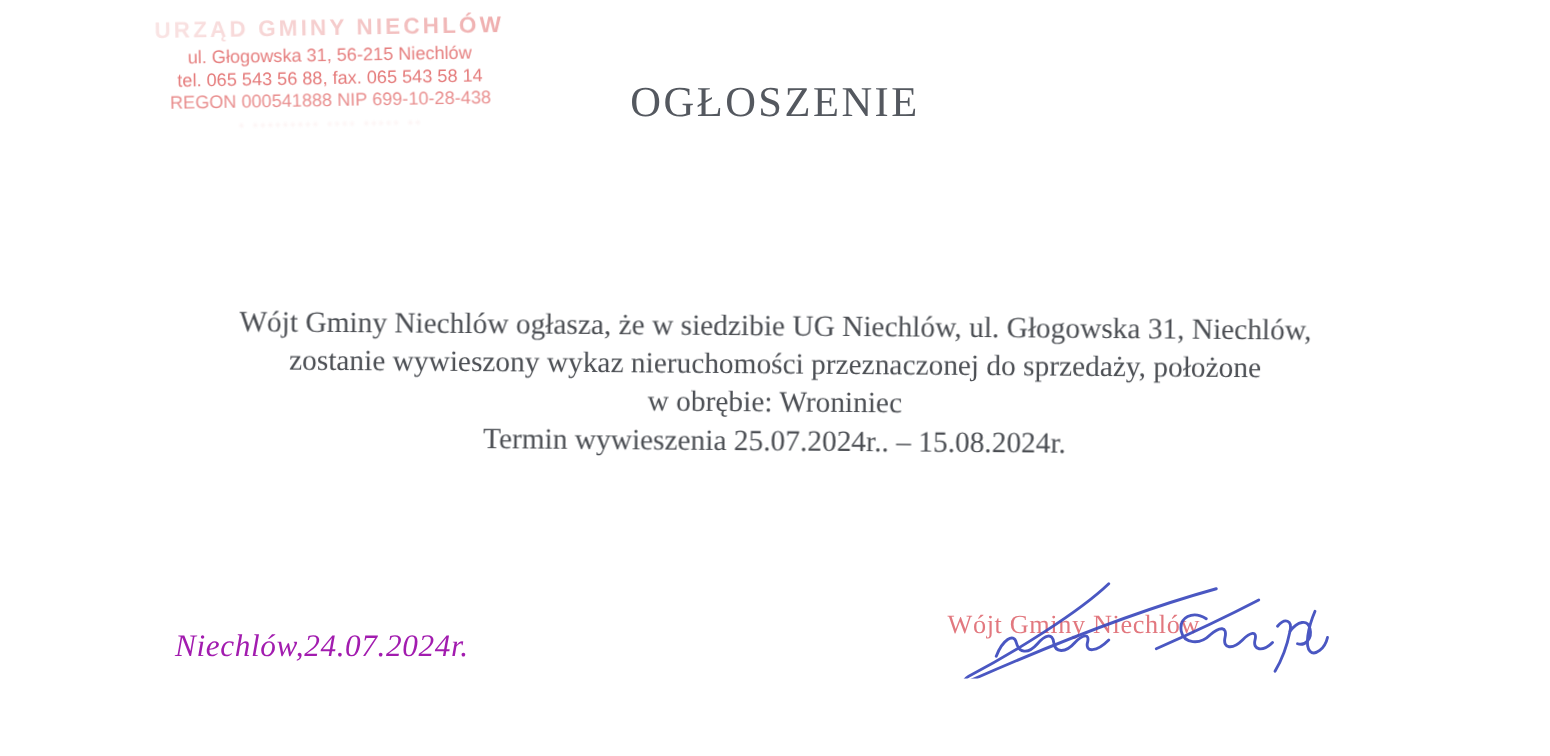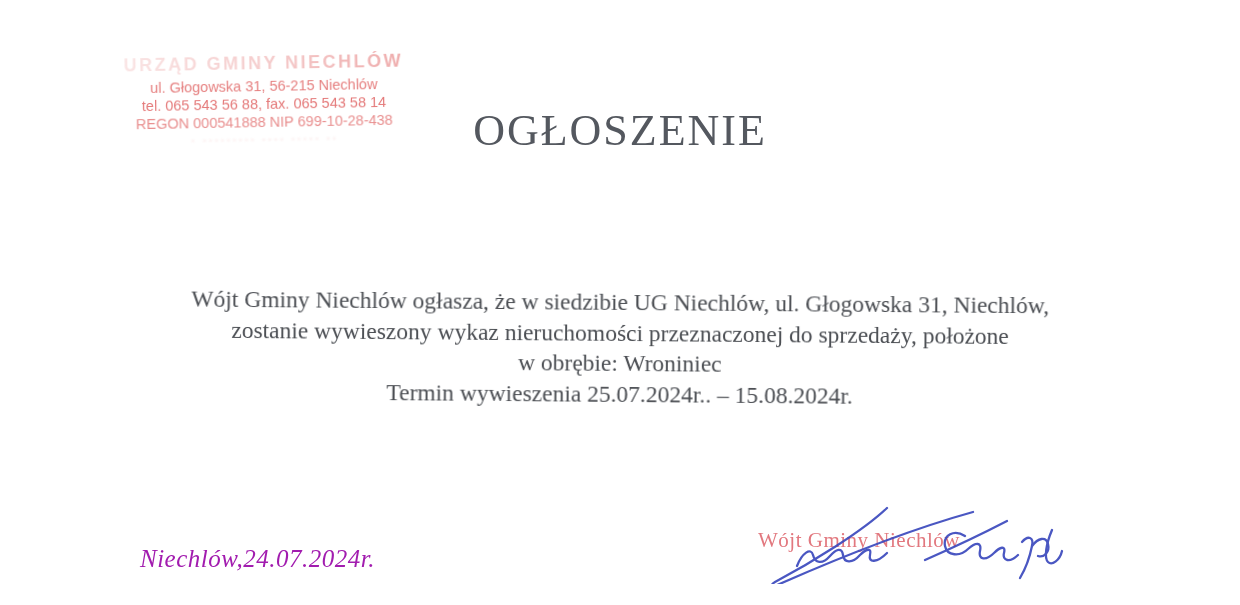--- a/index.html
+++ b/index.html
@@ -9,7 +9,6 @@
     background:#ffffff;
     overflow:hidden;
     font-family:"Liberation Serif", serif;
-    margin-top:41px;
   }
 
   

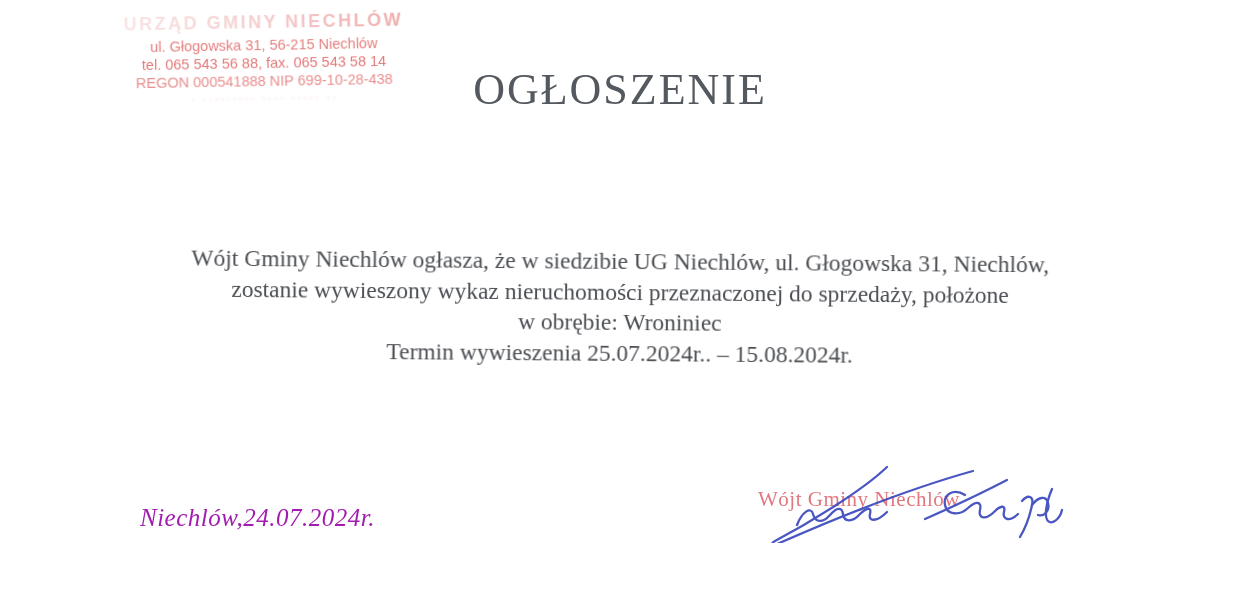--- a/index.html
+++ b/index.html
@@ -35,7 +35,7 @@
   .doc-title{
     position:absolute;left:0;top:64px;width:1240px;
     text-align:center;
-    font-size:44px;letter-spacing:2px;
+    font-size:34px;letter-spacing:2px;
     color:#54585f;
     filter:blur(0.25px);
   }

